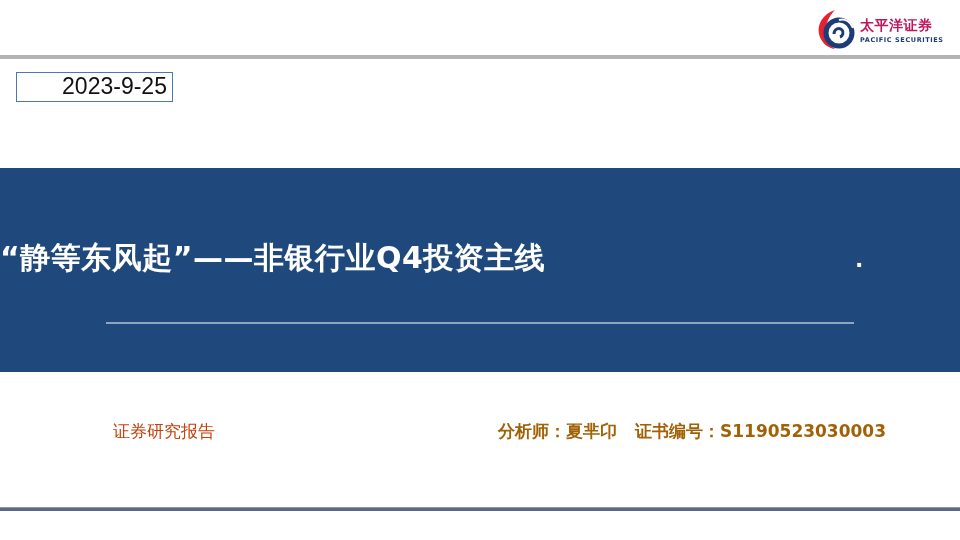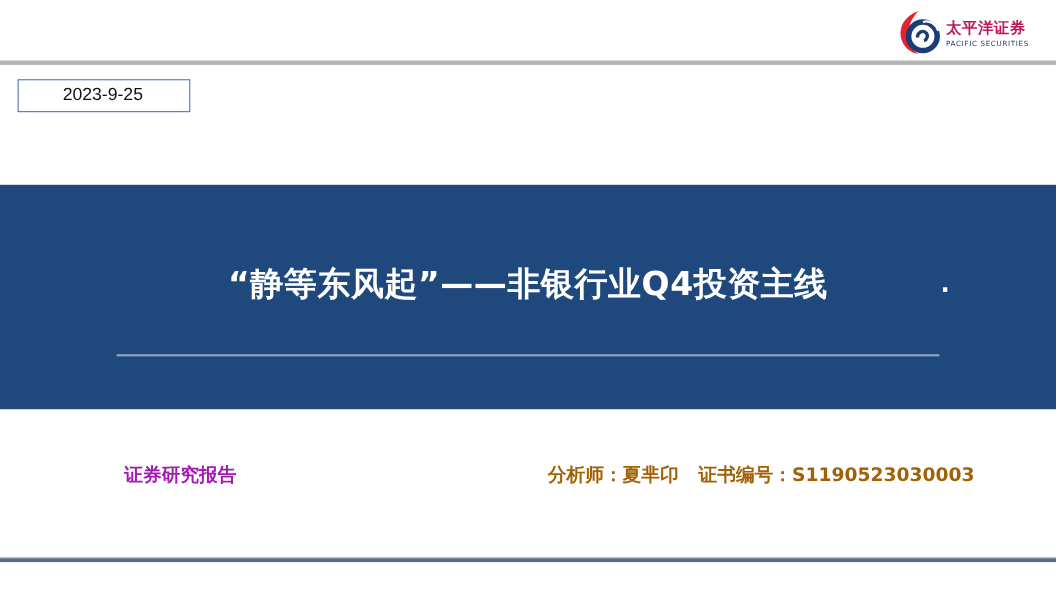--- a/index.html
+++ b/index.html
@@ -9,7 +9,7 @@
   .logo { position:absolute; left:815px; top:6px; width:130px; height:46px; }
   .logo svg { position:absolute; left:0; top:2px; }
   .logo-cn { position:absolute; left:45px; top:11px; font-size:14px; font-weight:bold; color:#be185d; letter-spacing:0.5px; white-space:nowrap; }
-  .logo-en { position:absolute; left:45px; top:30px; font-size:6.5px; font-weight:normal; color:#1c3c78; letter-spacing:0.6px; white-space:nowrap; }
+  .logo-en { position:absolute; left:45px; top:30px; font-size:6.5px; font-weight:bold; color:#1c3c78; letter-spacing:0.6px; white-space:nowrap; }
   .date-box { position:absolute; left:16px; top:72px; width:157px; height:30px; border:1.5px solid #4a78b4;
               box-sizing:border-box; font-family:"Liberation Sans", sans-serif; font-size:16px; color:#111;
               line-height:27px;padding-left:40px; }

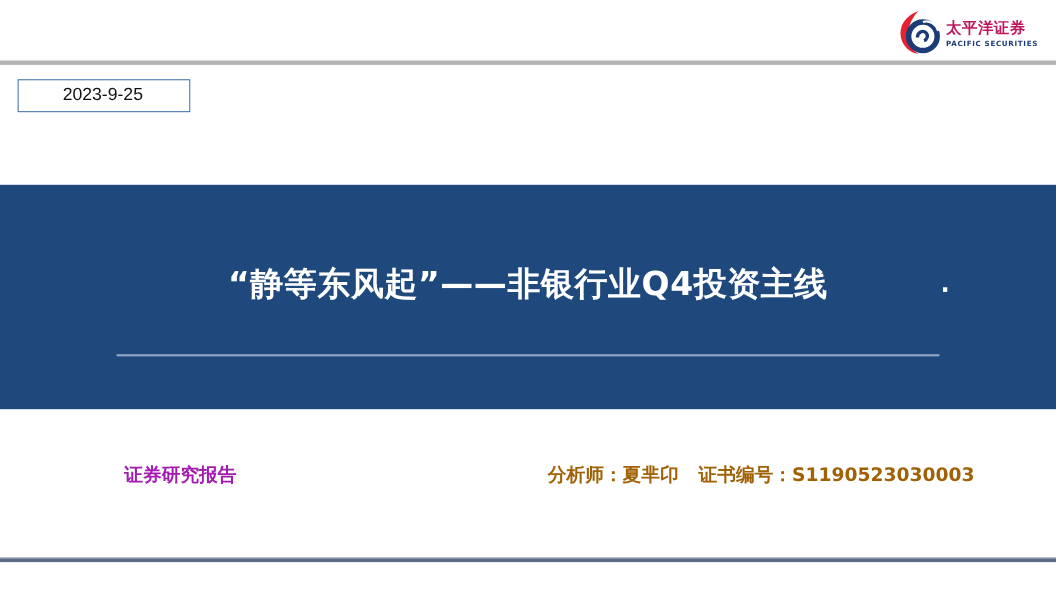--- a/index.html
+++ b/index.html
@@ -11,8 +11,8 @@
   .logo-cn { position:absolute; left:45px; top:11px; font-size:14px; font-weight:bold; color:#be185d; letter-spacing:0.5px; white-space:nowrap; }
   .logo-en { position:absolute; left:45px; top:30px; font-size:6.5px; font-weight:bold; color:#1c3c78; letter-spacing:0.6px; white-space:nowrap; }
   .date-box { position:absolute; left:16px; top:72px; width:157px; height:30px; border:1.5px solid #4a78b4;
-              box-sizing:border-box; font-family:"Liberation Sans", sans-serif; font-size:16px; color:#111;
-              line-height:27px;padding-left:40px; }
+              box-sizing:border-box; font-family:"Liberation Sans", sans-serif; font-size:23px; color:#111;
+              text-align:center; line-height:27px;padding-left:40px; }
   .banner { position:absolute; left:0; top:168px; width:960px; height:204px; background:#1f497d; }
   .title { position:absolute; left:0; top:70px; width:960px; text-align:center; color:#ffffff;
            font-size:30px; font-weight:bold; white-space:nowrap; letter-spacing:0.5px; }

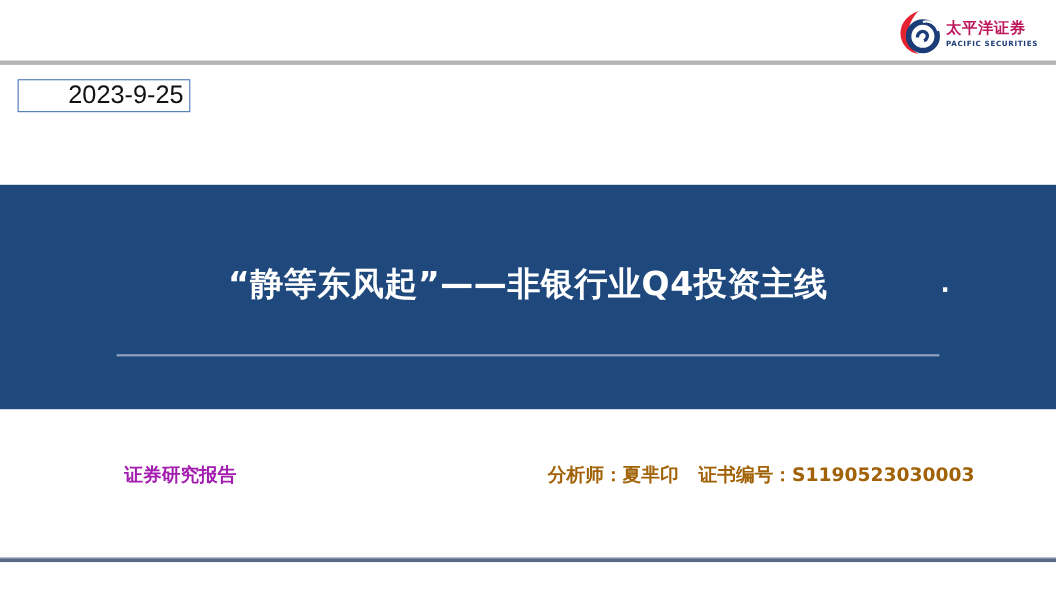--- a/index.html
+++ b/index.html
@@ -14,7 +14,7 @@
               box-sizing:border-box; font-family:"Liberation Sans", sans-serif; font-size:23px; color:#111;
               text-align:center; line-height:27px;padding-left:40px; }
   .banner { position:absolute; left:0; top:168px; width:960px; height:204px; background:#1f497d; }
-  .title { position:absolute; left:0; top:70px; width:960px; text-align:center; color:#ffffff;
+  .title { position:absolute; left:0; top:70px; width:960px; text-align:left; color:#ffffff;
            font-size:30px; font-weight:bold; white-space:nowrap; letter-spacing:0.5px; }
   .title-dot { position:absolute; left:855px; top:84px; color:#ffffff; font-size:22px; font-weight:bold; }
   .banner-rule { position:absolute; left:106px; top:154px; width:748px; height:2px; background:#8fa4c2; }

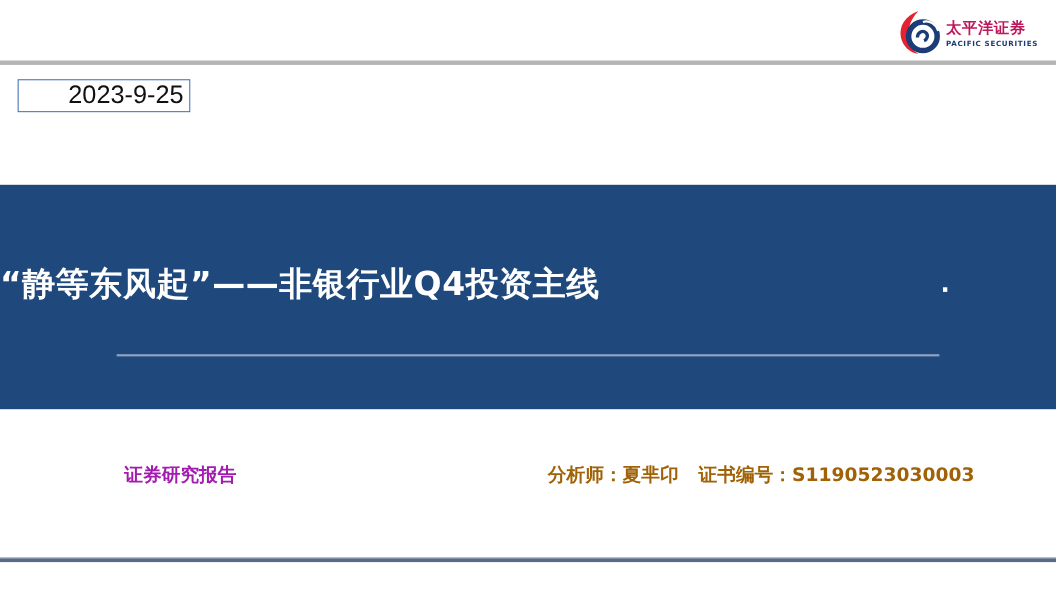--- a/index.html
+++ b/index.html
@@ -18,7 +18,7 @@
            font-size:30px; font-weight:bold; white-space:nowrap; letter-spacing:0.5px; }
   .title-dot { position:absolute; left:855px; top:84px; color:#ffffff; font-size:22px; font-weight:bold; }
   .banner-rule { position:absolute; left:106px; top:154px; width:748px; height:2px; background:#8fa4c2; }
-  .report-type { position:absolute; left:113px; top:420px; font-size:17px; font-weight:bold; color:#a21caf; white-space:nowrap; }
+  .report-type { position:absolute; left:113px; top:420px; font-size:17px; font-weight:normal; color:#c2410c; white-space:nowrap; }
   .analyst { position:absolute; left:498px; top:420px; font-size:17px; font-weight:bold; color:#a16207; white-space:nowrap; }
   .analyst span { display:inline-block; }
   .sep { width:18px; }

